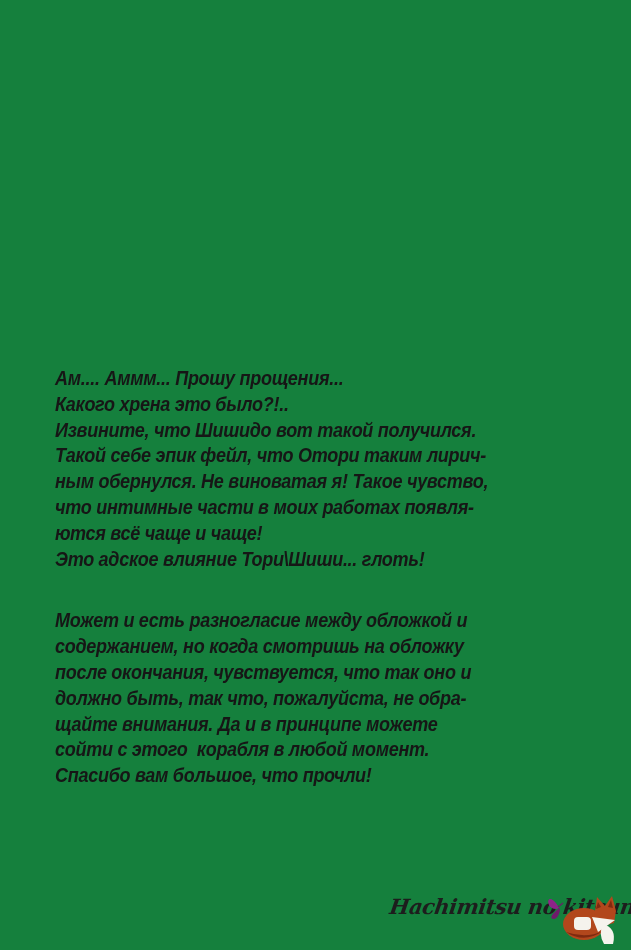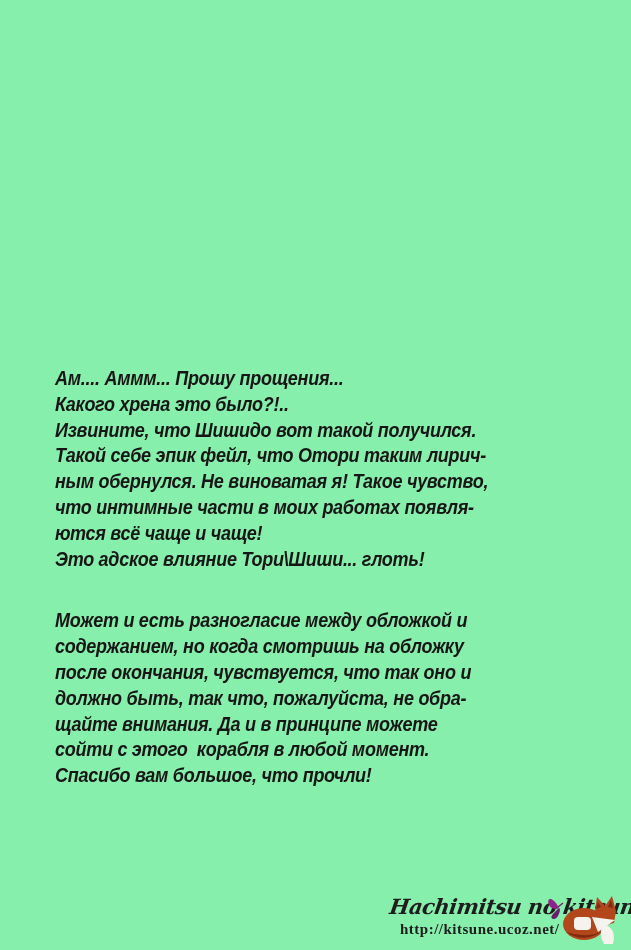--- a/index.html
+++ b/index.html
@@ -11,7 +11,7 @@
     position: relative;
     width: 631px;
     height: 950px;
-    background: #86efac;
+    background: #15803d;
     overflow: hidden;
     font-family: "Liberation Sans", sans-serif;
   }

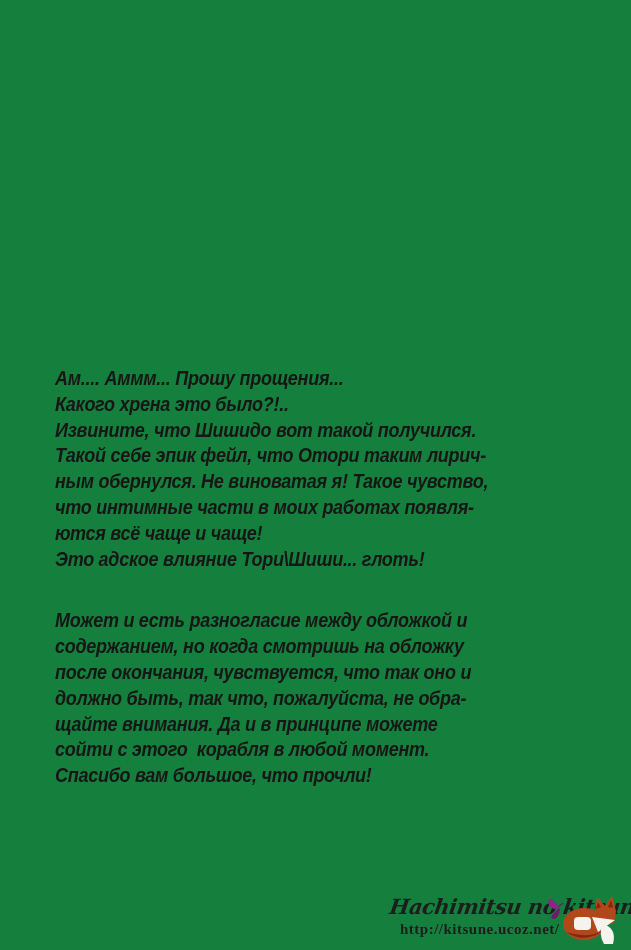--- a/index.html
+++ b/index.html
@@ -111,7 +111,6 @@
 
   <div class="credits">
     <div class="group-name">Hachimitsu no kitsune</div>
-    <div class="site-url">http://kitsune.ucoz.net/</div>
     <svg class="logo-art" viewBox="0 0 77 52" xmlns="http://www.w3.org/2000/svg">
 
       <g>

